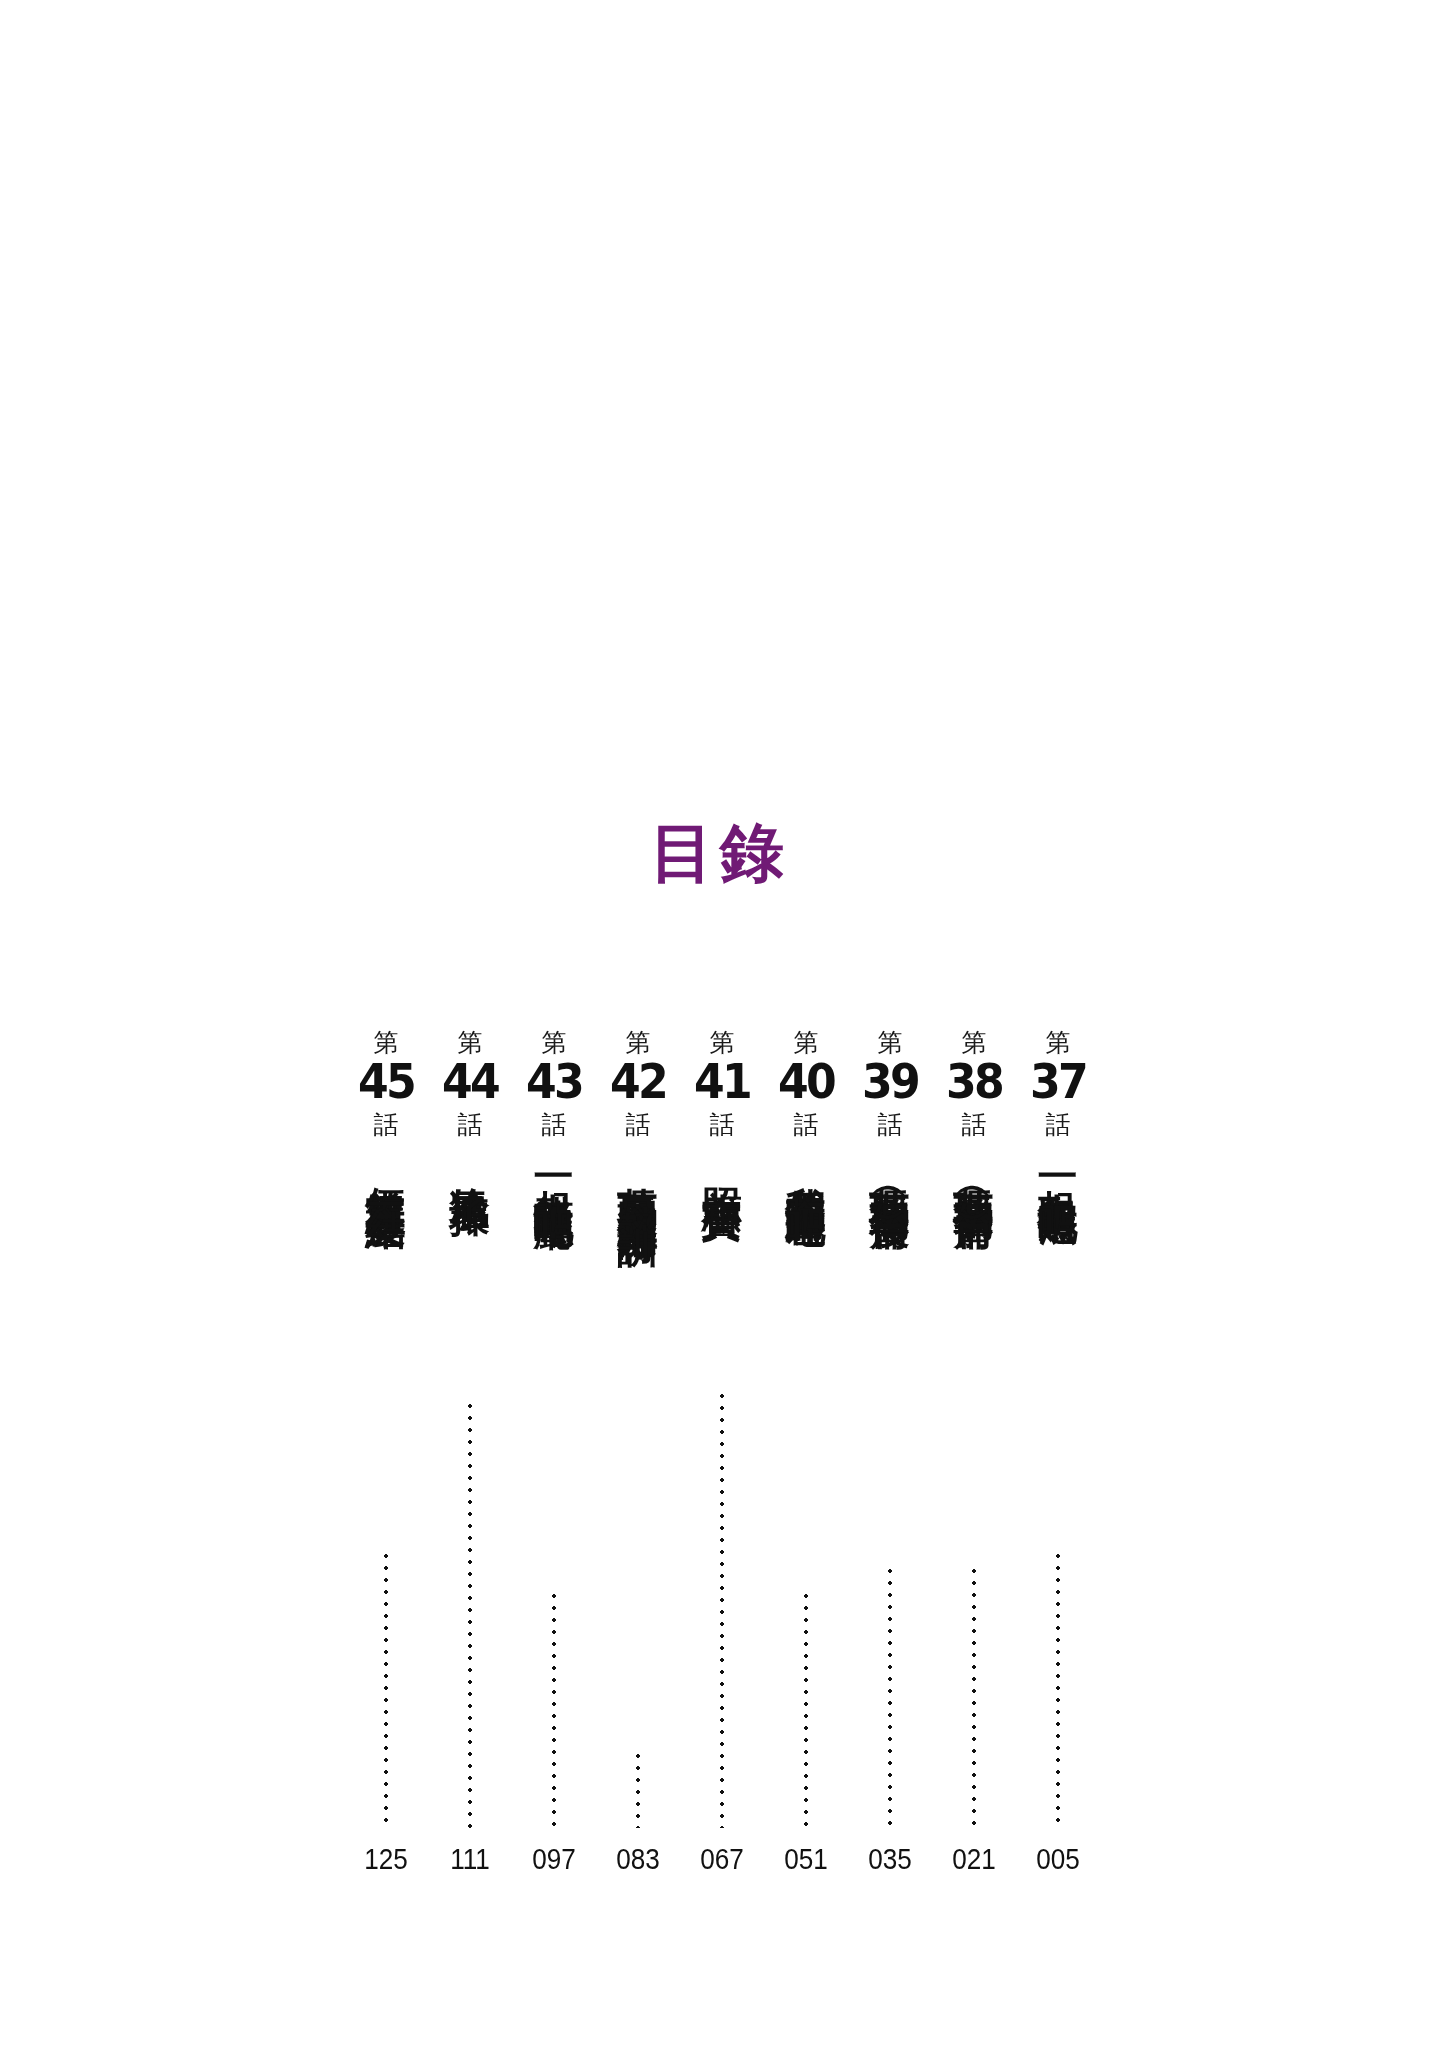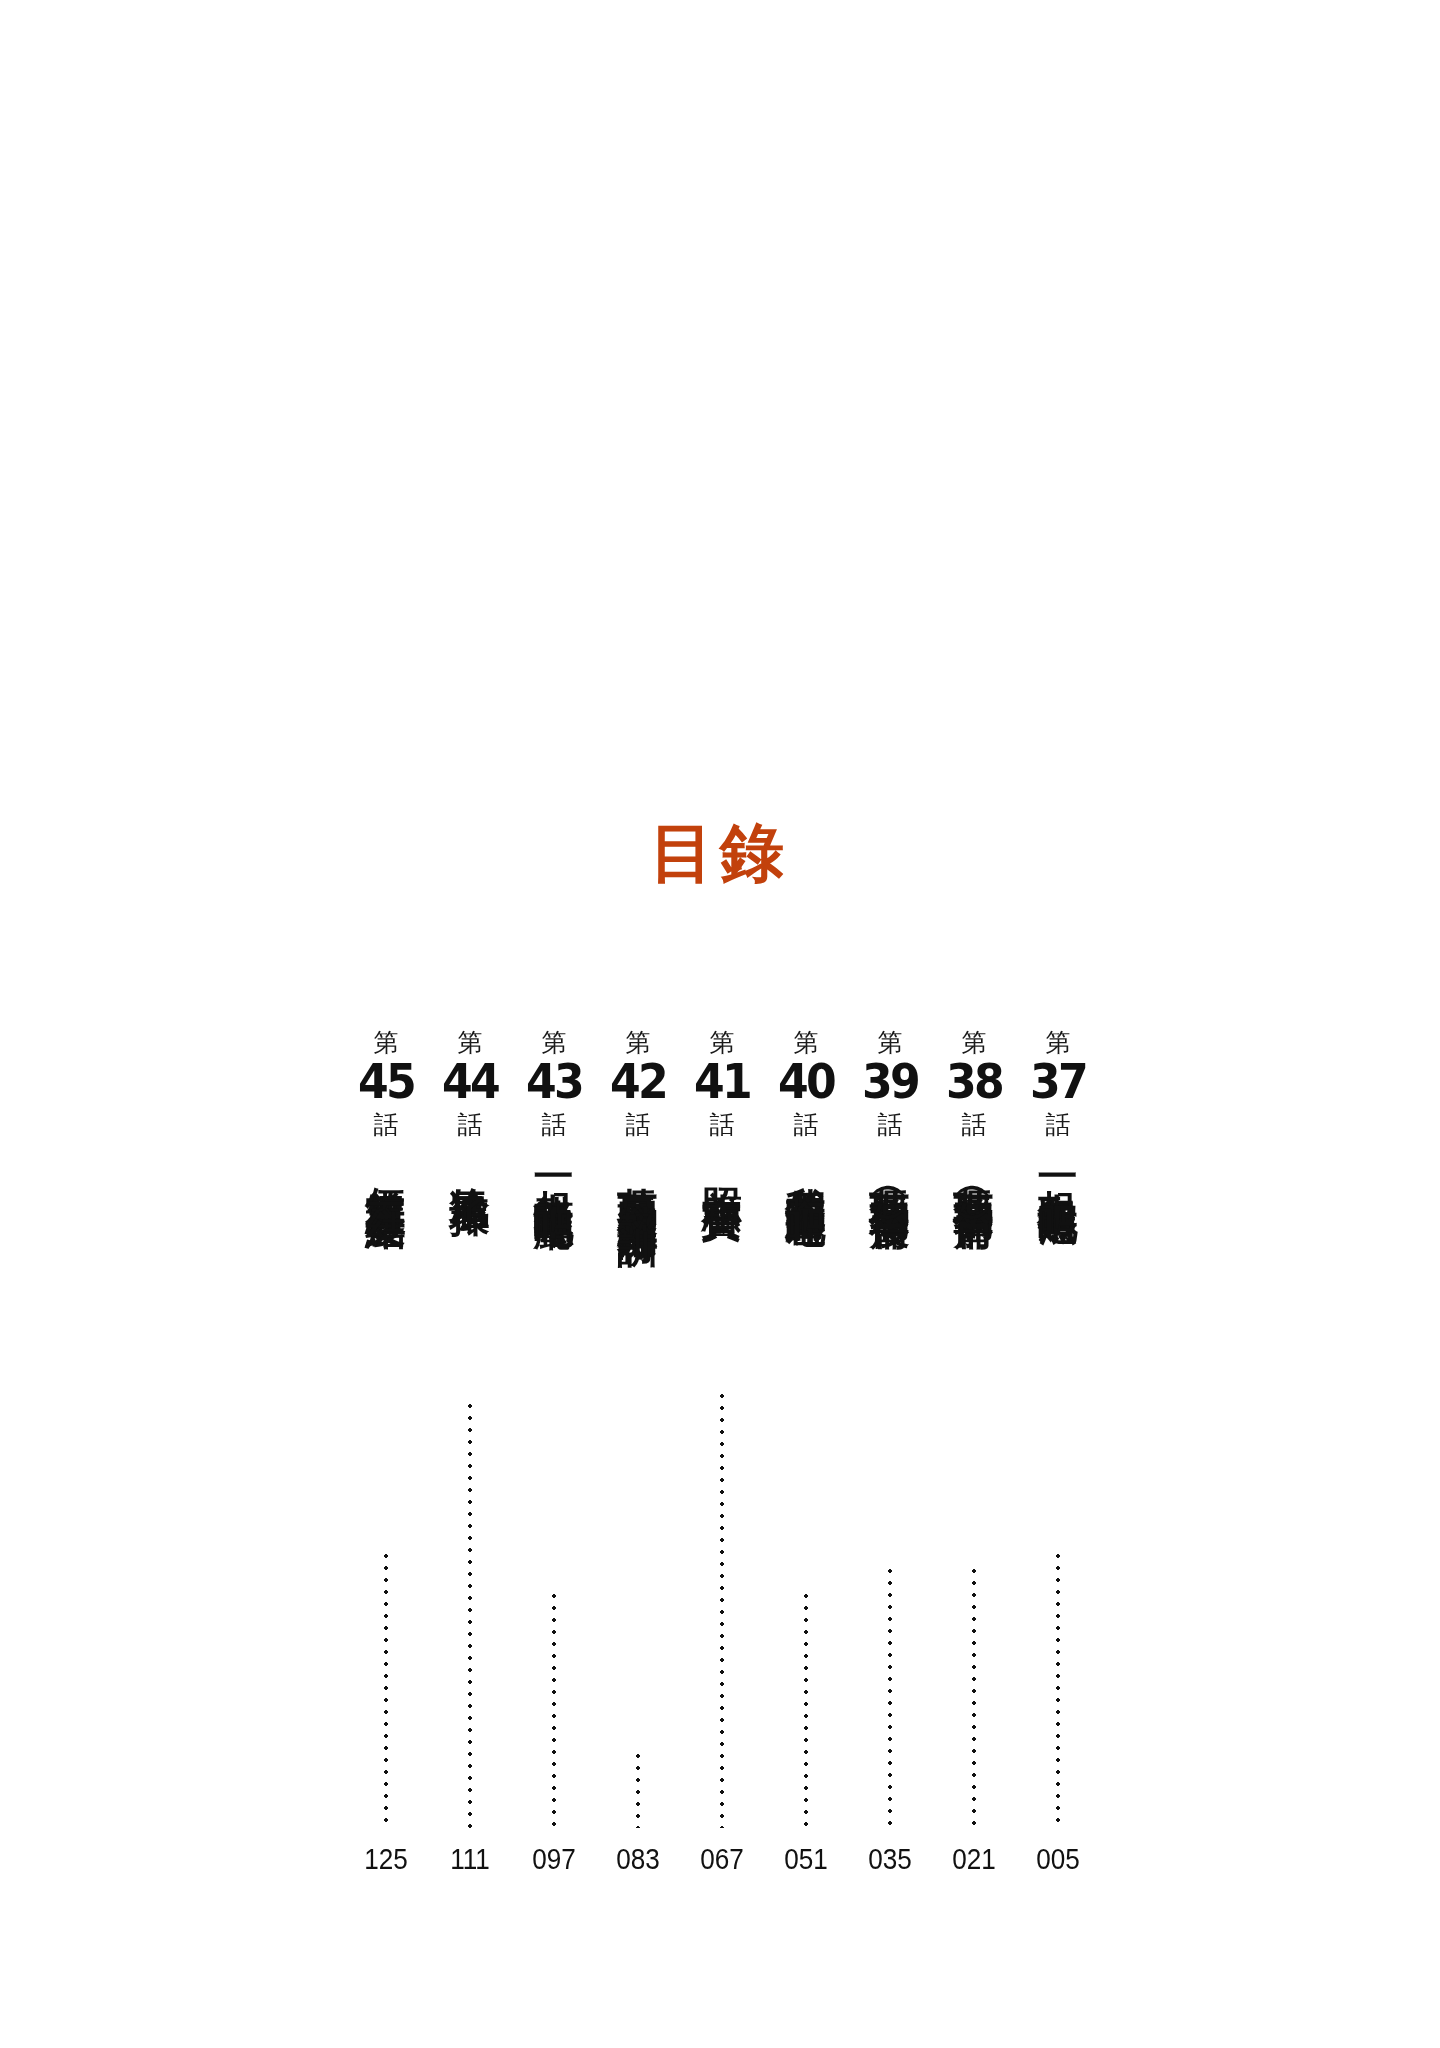--- a/index.html
+++ b/index.html
@@ -25,7 +25,7 @@
       font-weight: bold;
       letter-spacing: 6px;
       line-height: 1;
-      color: #c2410c;
+      color: #701a75;
     }
     .toc {
       position: absolute;

